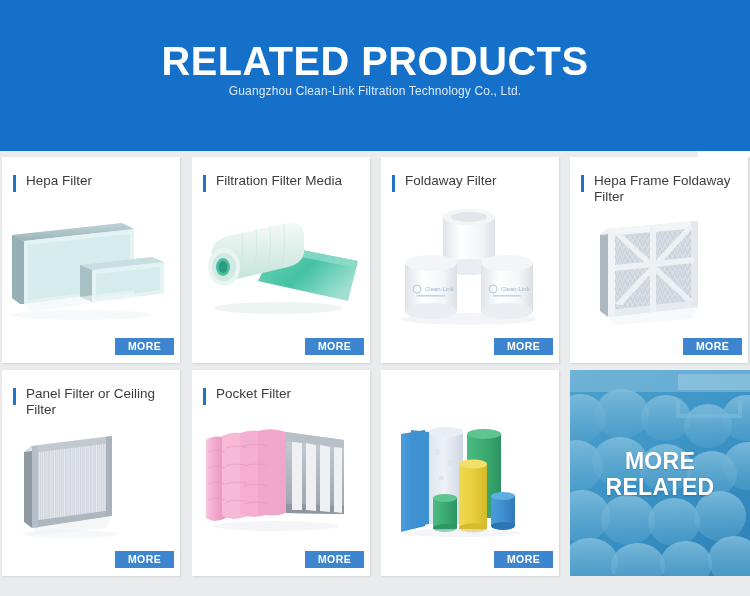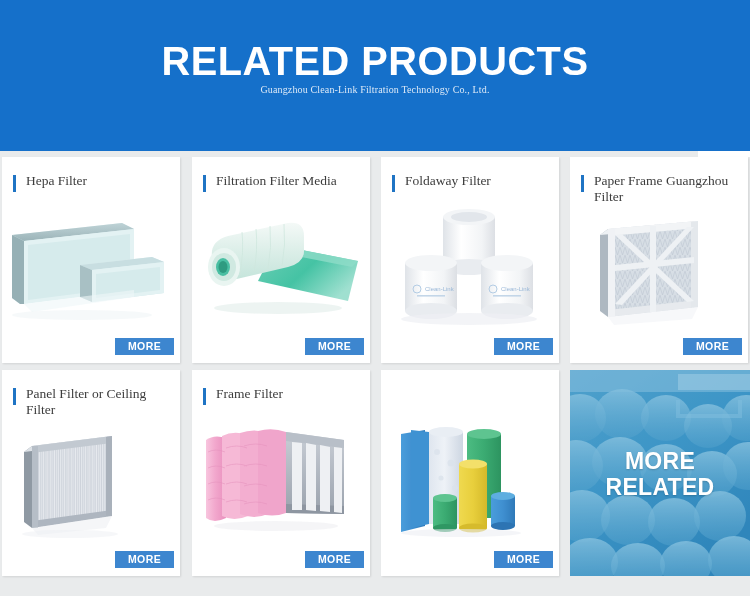--- a/index.html
+++ b/index.html
@@ -44,9 +44,9 @@
     left: 0;
     width: 750px;
     color: #dce9f7;
-    font-size: 10px;
+    font-size: 12px;
     letter-spacing: 0.15px;
-    font-family: Liberation Serif, serif;
+    font-family: Liberation Sans, sans-serif;
   }
 
   

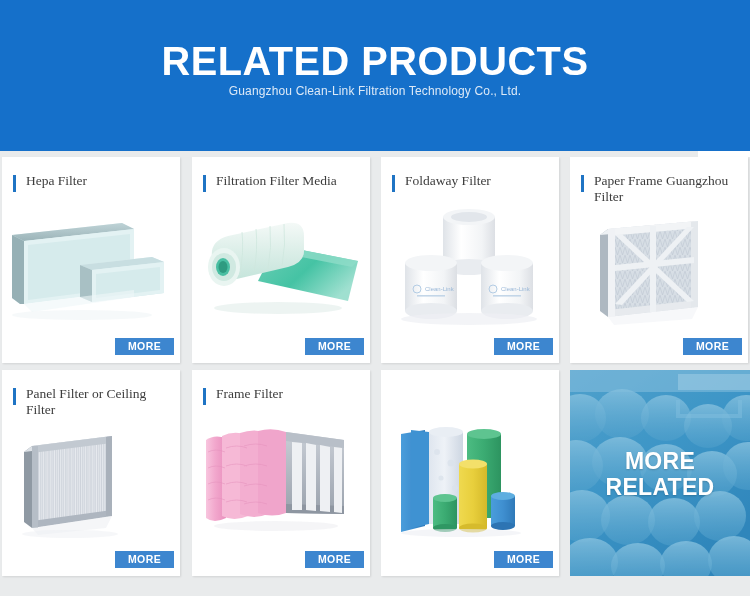--- a/index.html
+++ b/index.html
@@ -102,7 +102,7 @@
     font-size: 13.5px;
     line-height: 16px;
     font-weight: normal;
-    font-family: Liberation Serif, serif;
+    font-family: Liberation Sans, sans-serif;
   }
 
   .card-img {

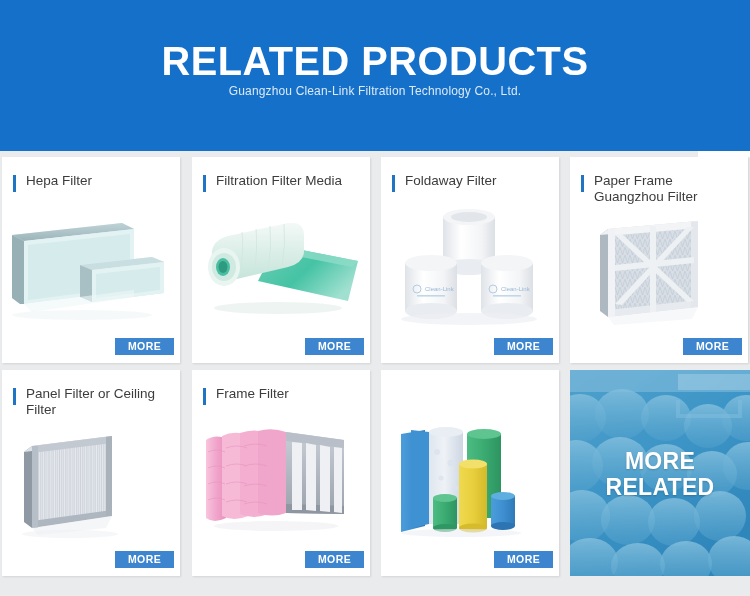--- a/index.html
+++ b/index.html
@@ -298,7 +298,7 @@
       <div class="card c3">
         <div class="card-title">
           <span class="accent-bar"></span>
-          <span class="card-title-text">Paper Frame Guangzhou Filter</span>
+          <span class="card-title-text">Hepa Frame Foldaway Filter</span>
         </div>
         <div class="card-img" style="top:58px;height:115px;">
           <svg width="178" height="115" viewBox="0 0 178 115">

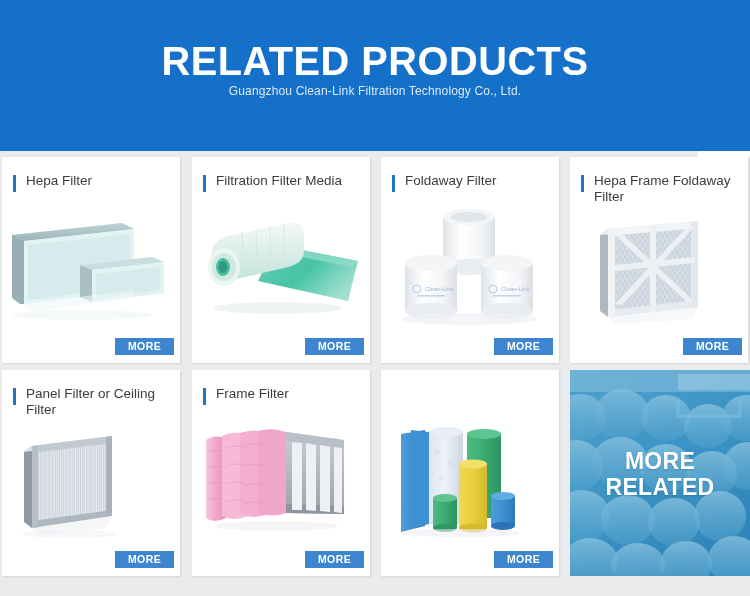--- a/index.html
+++ b/index.html
@@ -382,7 +382,7 @@
       <div class="card c1">
         <div class="card-title">
           <span class="accent-bar"></span>
-          <span class="card-title-text">Frame Filter</span>
+          <span class="card-title-text">Pocket Filter</span>
         </div>
         <div class="card-img">
           <svg width="178" height="125" viewBox="0 0 178 125">

